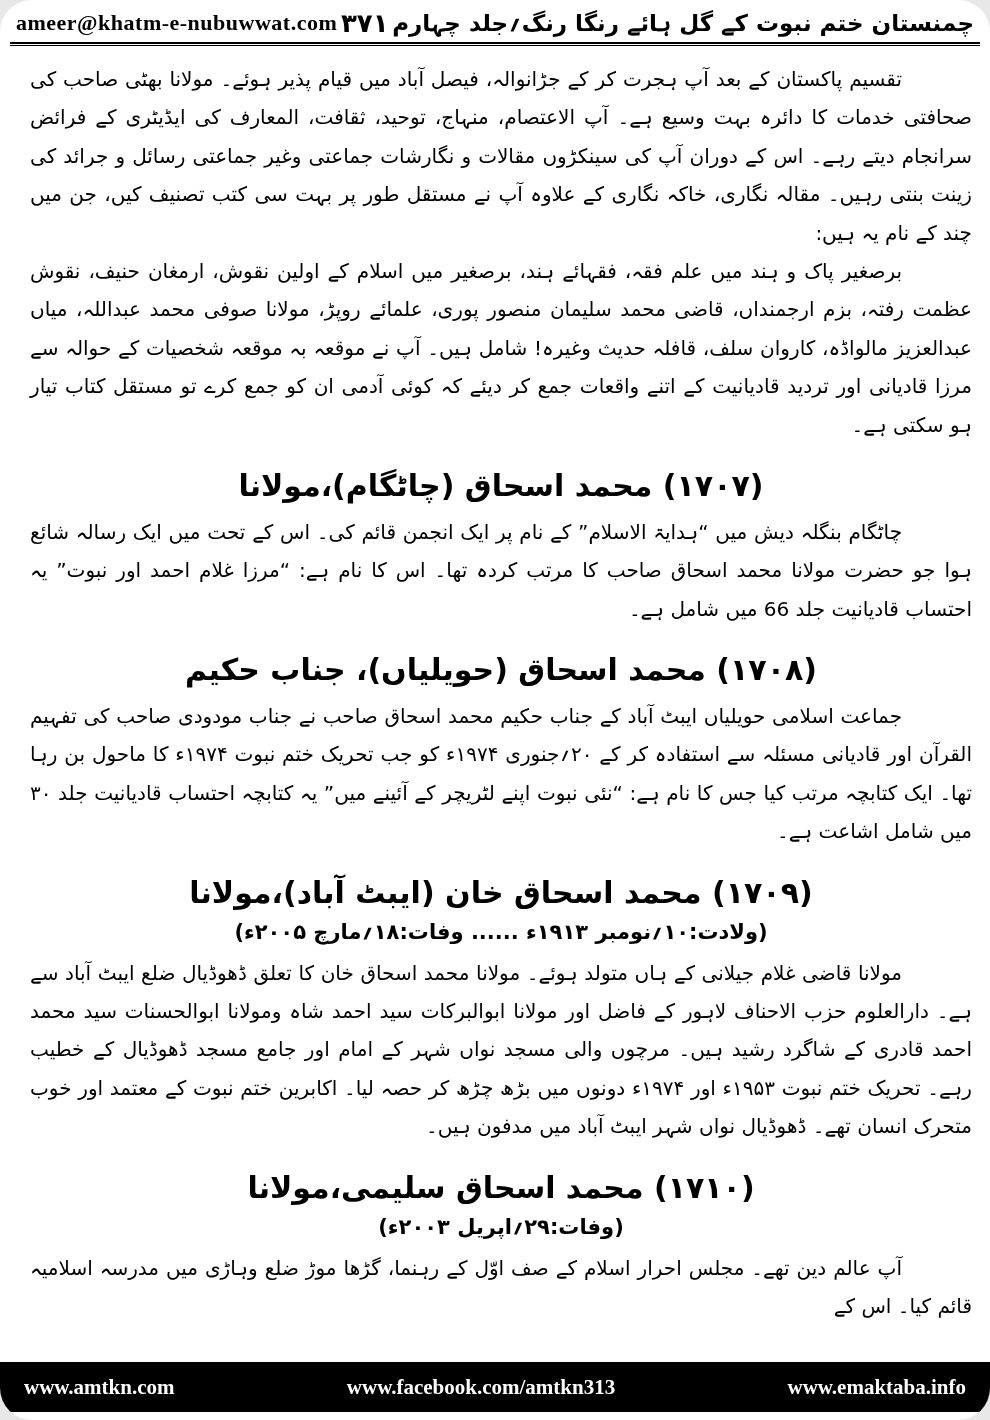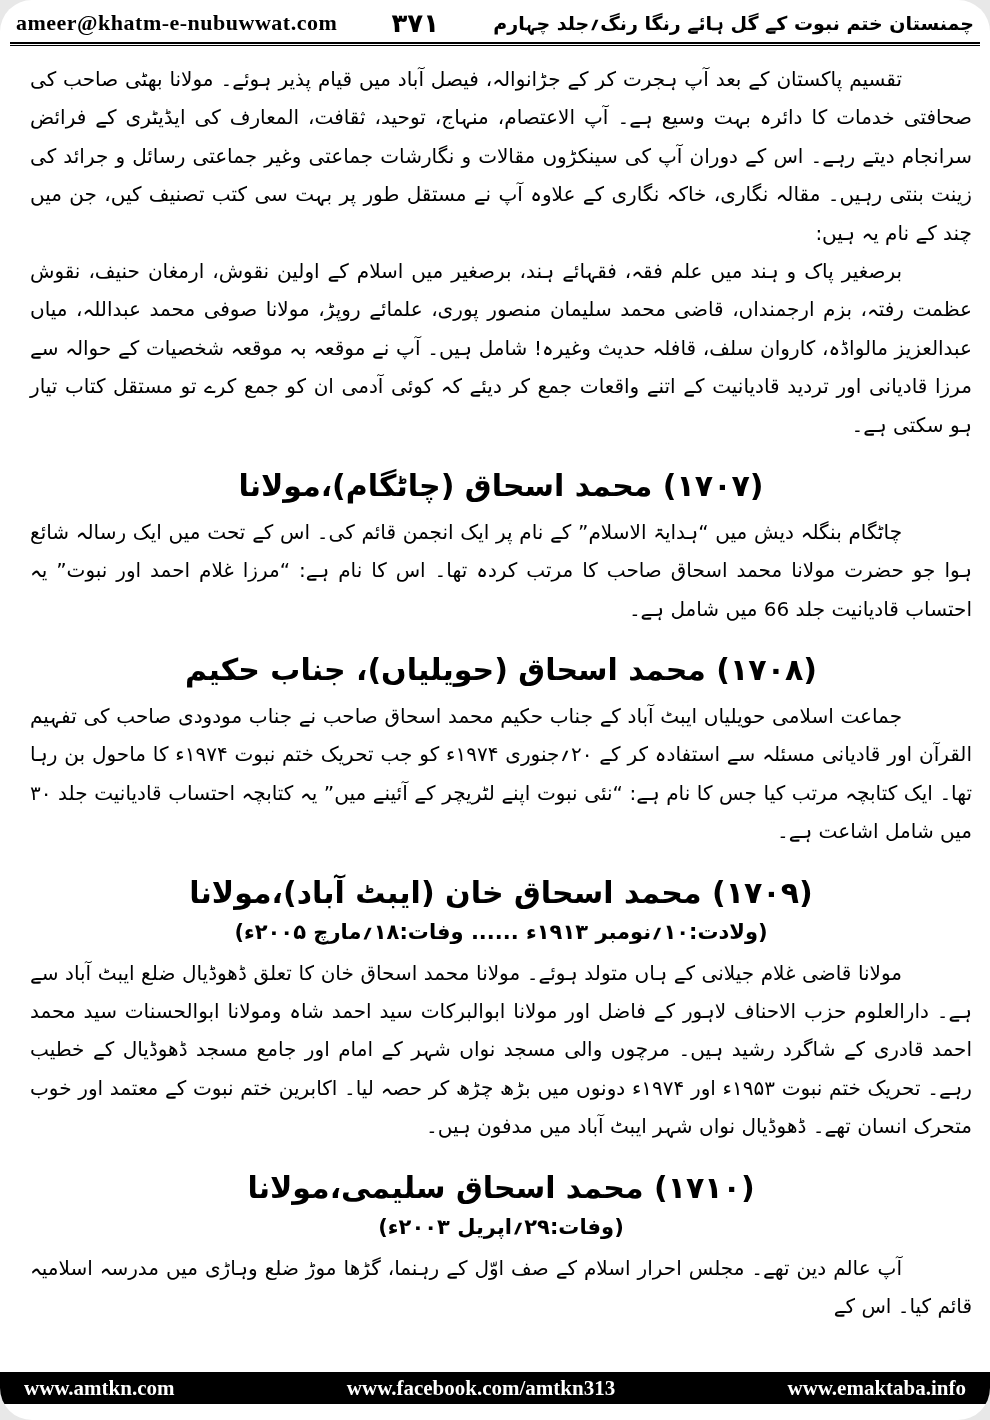--- a/index.html
+++ b/index.html
@@ -33,7 +33,7 @@
   }
   .book-title {
     direction: rtl;
-    font-size: 19px;
+    font-size: 23px;
     font-weight: bold;
   }
   .rule {

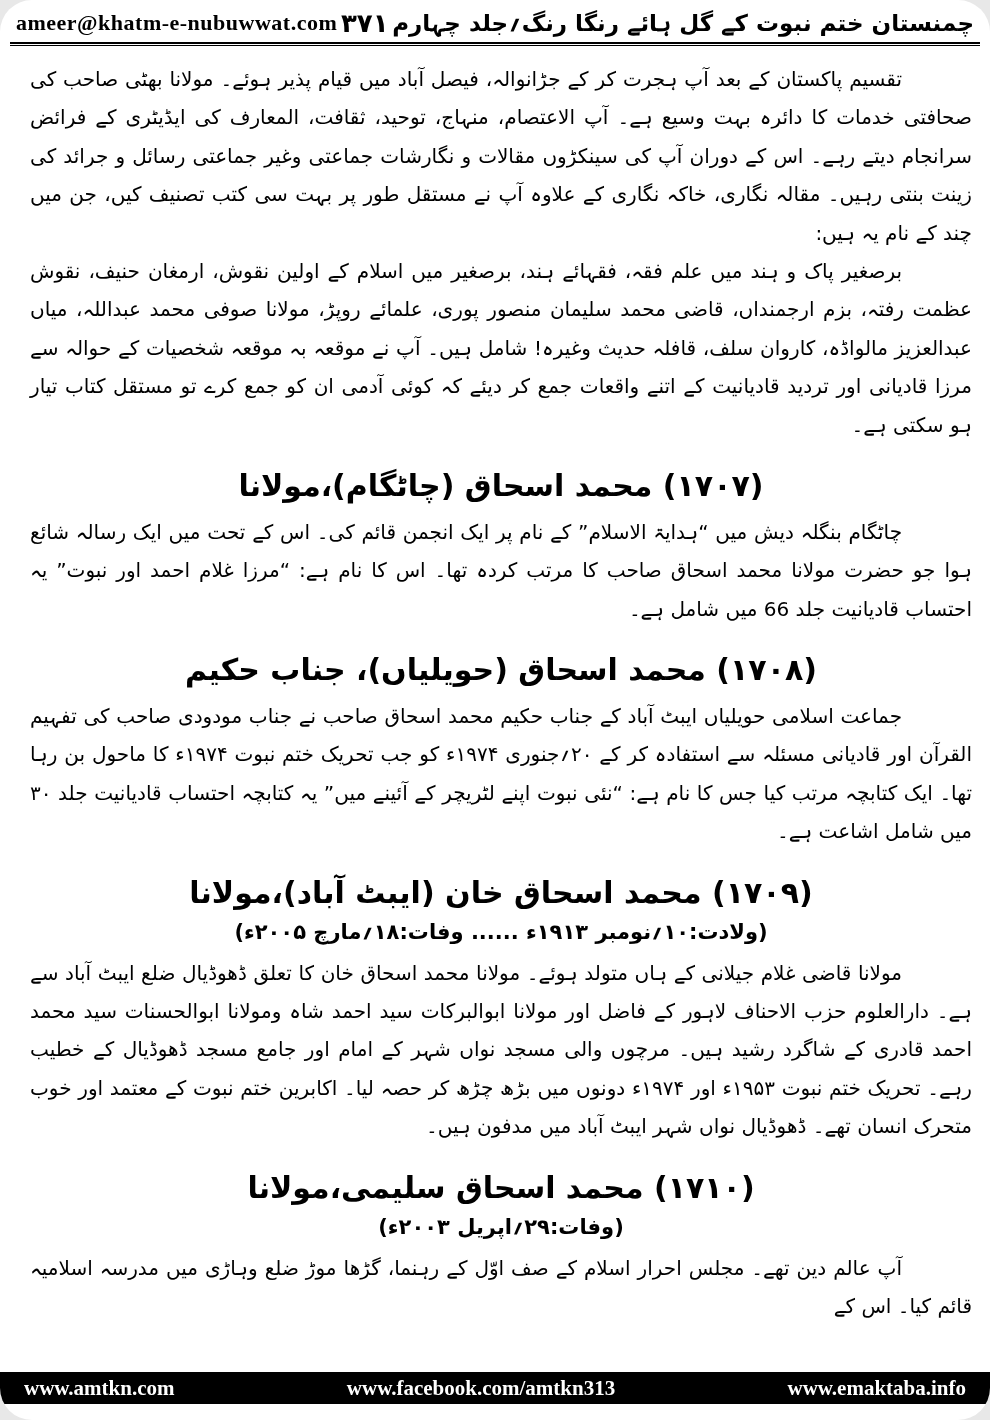--- a/index.html
+++ b/index.html
@@ -69,8 +69,8 @@
   }
   .page-footer {
     position: absolute;
-    left: 0; right: 0; bottom: 16px;
-    height: 32px;
+    left: 0; right: 0; bottom: 8px;
+    height: 50px;
     background: #000;
     color: #fff;
     display: flex;

